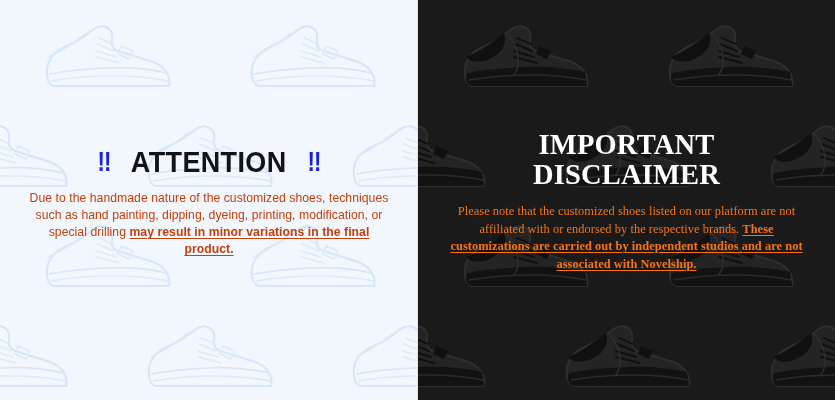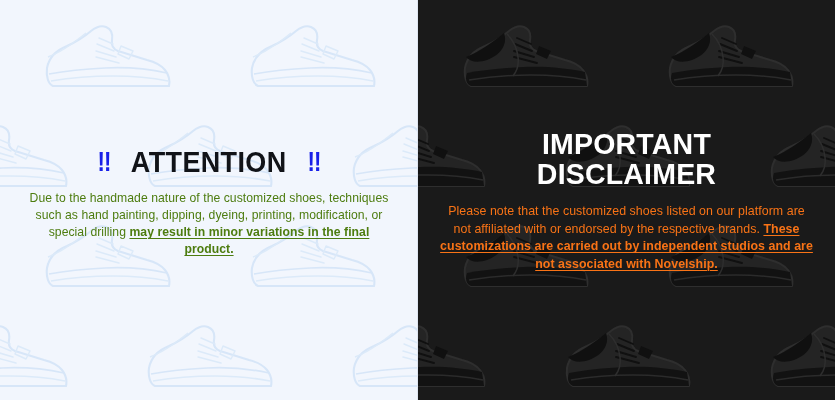--- a/index.html
+++ b/index.html
@@ -38,6 +38,7 @@
   .panel-dark {
     width: 417px;
     background: #1a1a1a;
+    font-family: Liberation Serif, serif;
   }
 
   

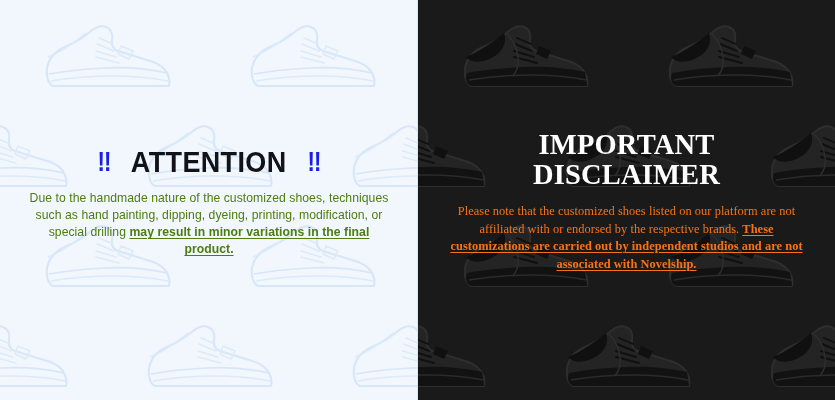--- a/index.html
+++ b/index.html
@@ -123,7 +123,7 @@
     letter-spacing: 0.05px;
   }
   .body-light {
-    color: #4d7c0f;
+    color: #c2410c;
   }
   .body-dark {
     color: #f97316;

